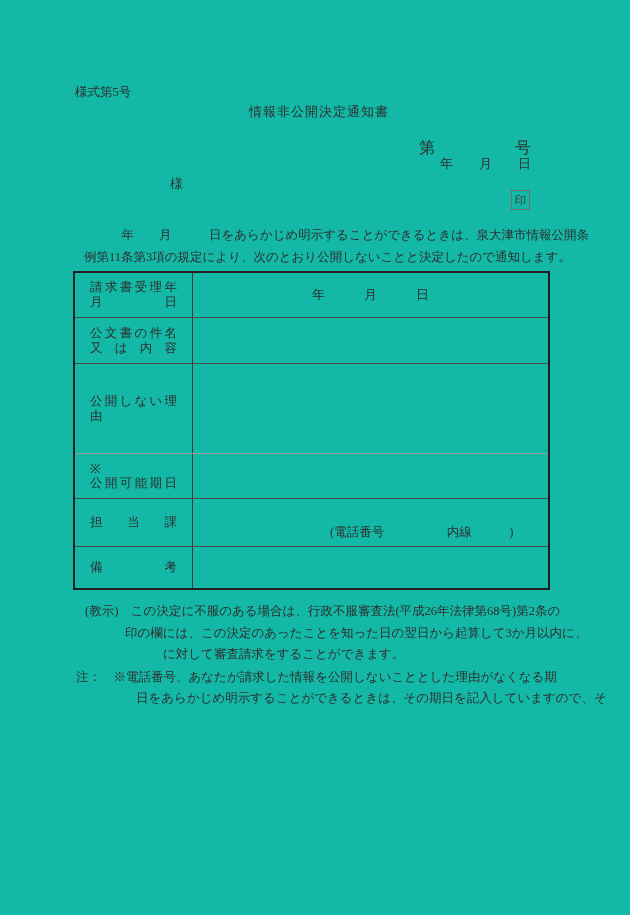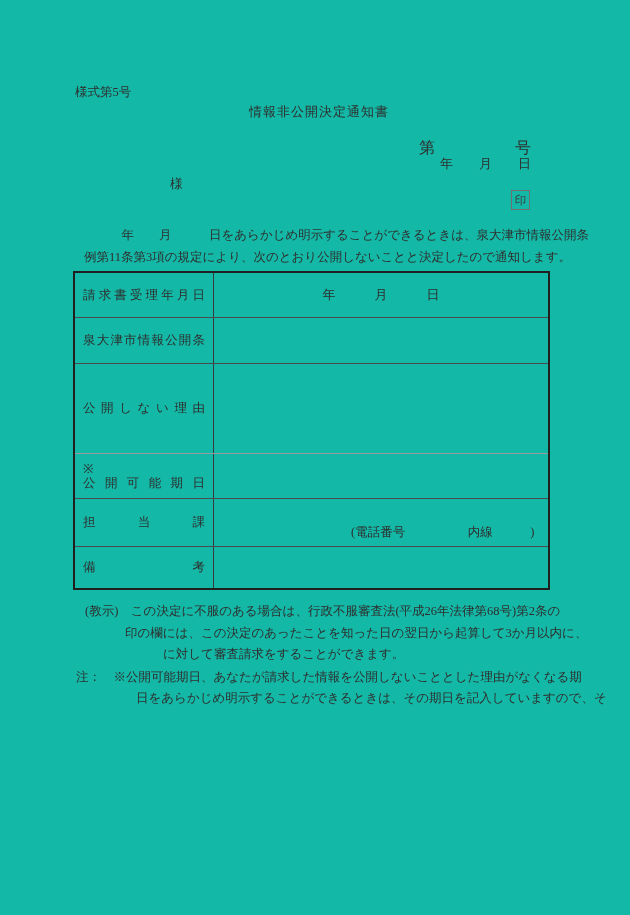--- a/index.html
+++ b/index.html
@@ -59,10 +59,10 @@
   .r5 { height: 48px; }
   .r6 { height: 42px; }
   .t-label {
-    width: 139px;
+    width: 118px;
     border-right: 1px solid #3a3a3a;
     box-sizing: border-box;
-    padding: 0 8px;
+    padding: 0 15px;
     display: flex; flex-direction: column; justify-content: center;
   }
   .jt {

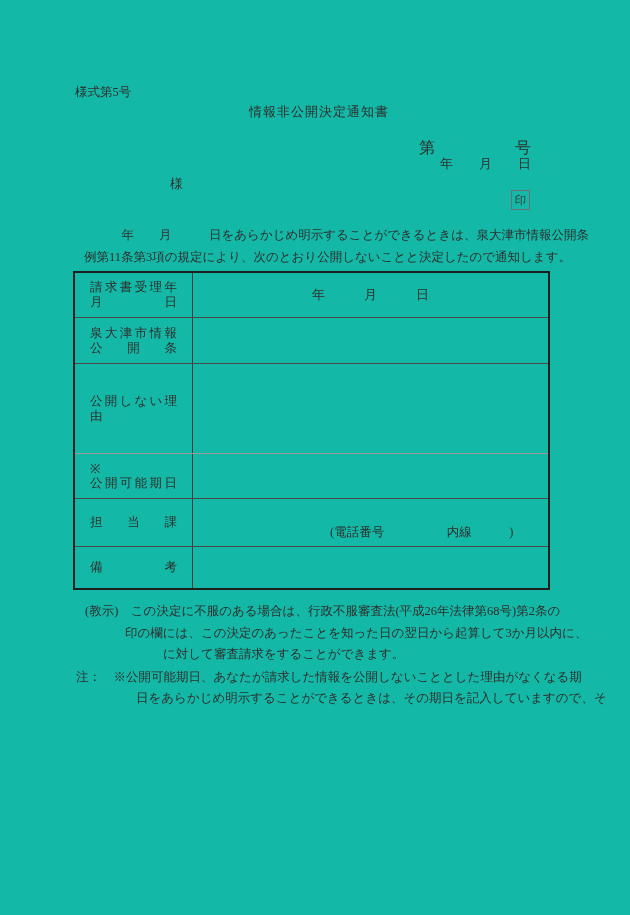--- a/index.html
+++ b/index.html
@@ -128,7 +128,7 @@
 
     <div class="t-row r2">
       <div class="t-label">
-        <div class="jt">泉大津市情報公開条</div>
+        <div class="jt">公文書の件名又は内容</div>
       </div>
       <div class="t-value">
         <span></span>

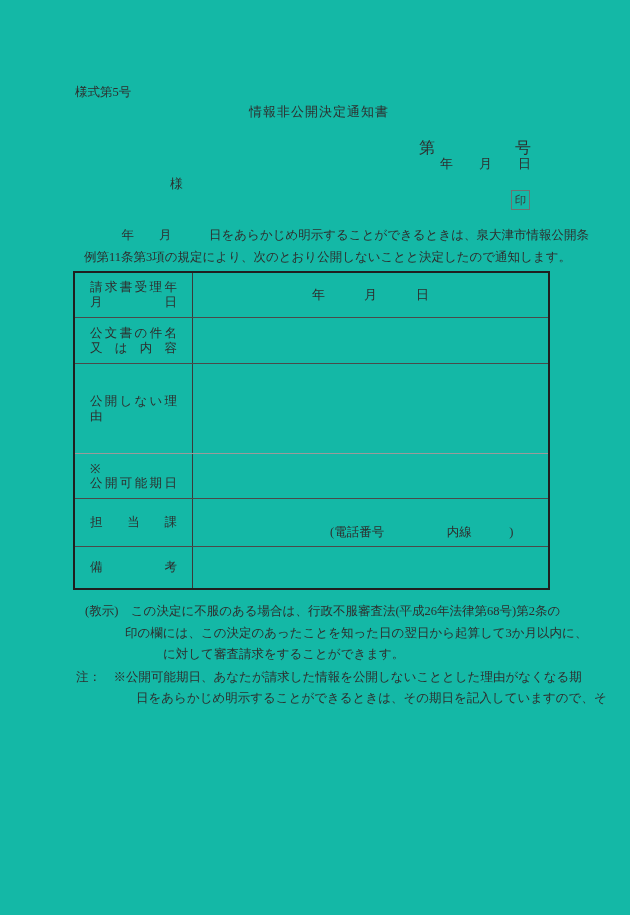--- a/index.html
+++ b/index.html
@@ -181,7 +181,7 @@
   </div>
 
   <div class="abs note-chu">
-    <div class="l1">注：　※公開可能期日、あなたが請求した情報を公開しないこととした理由がなくなる期</div>
+    <div class="l1">注：　※電話番号、あなたが請求した情報を公開しないこととした理由がなくなる期</div>
     <div class="l2">日をあらかじめ明示することができるときは、その期日を記入していますので、そ</div>
   </div>
 

